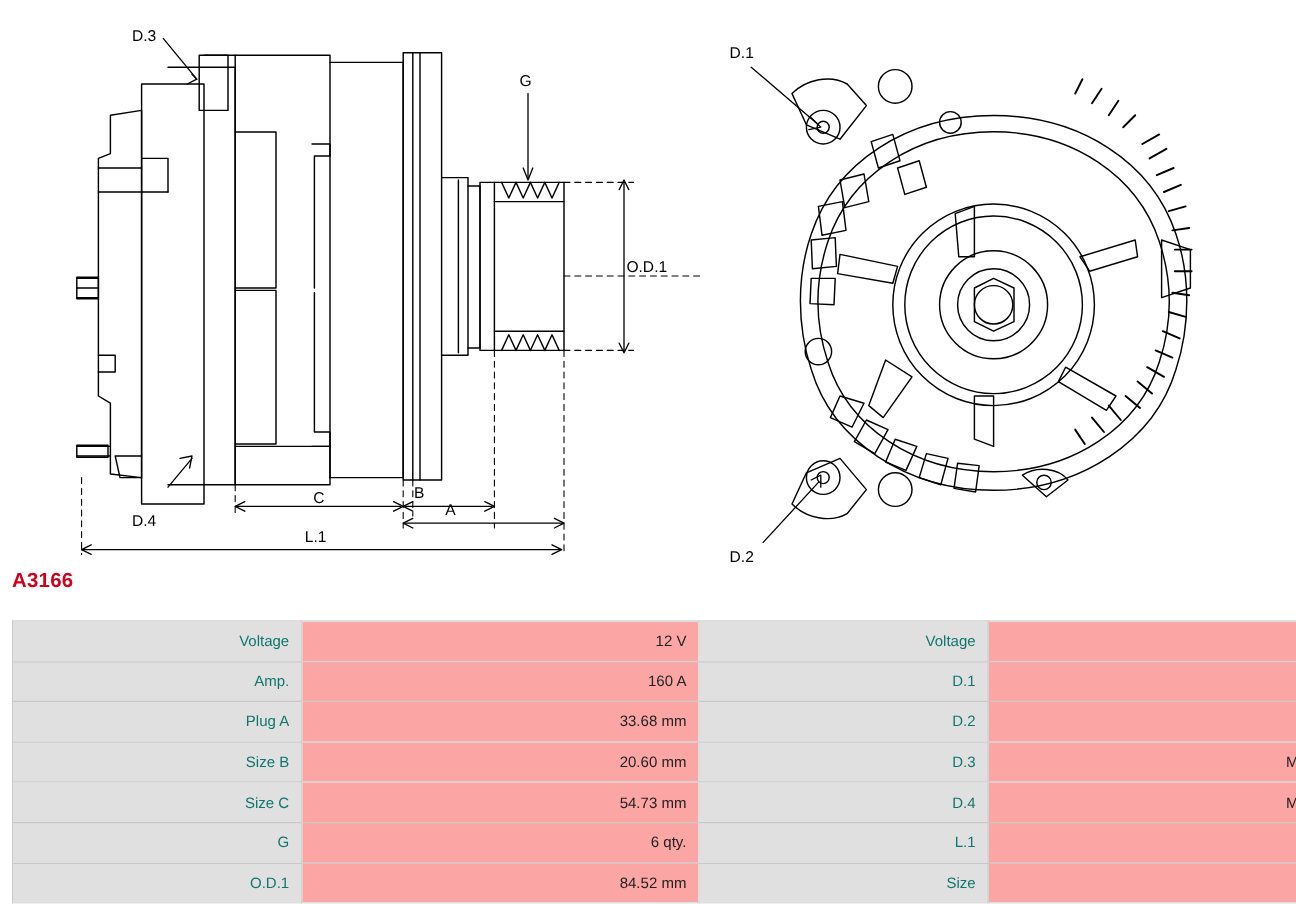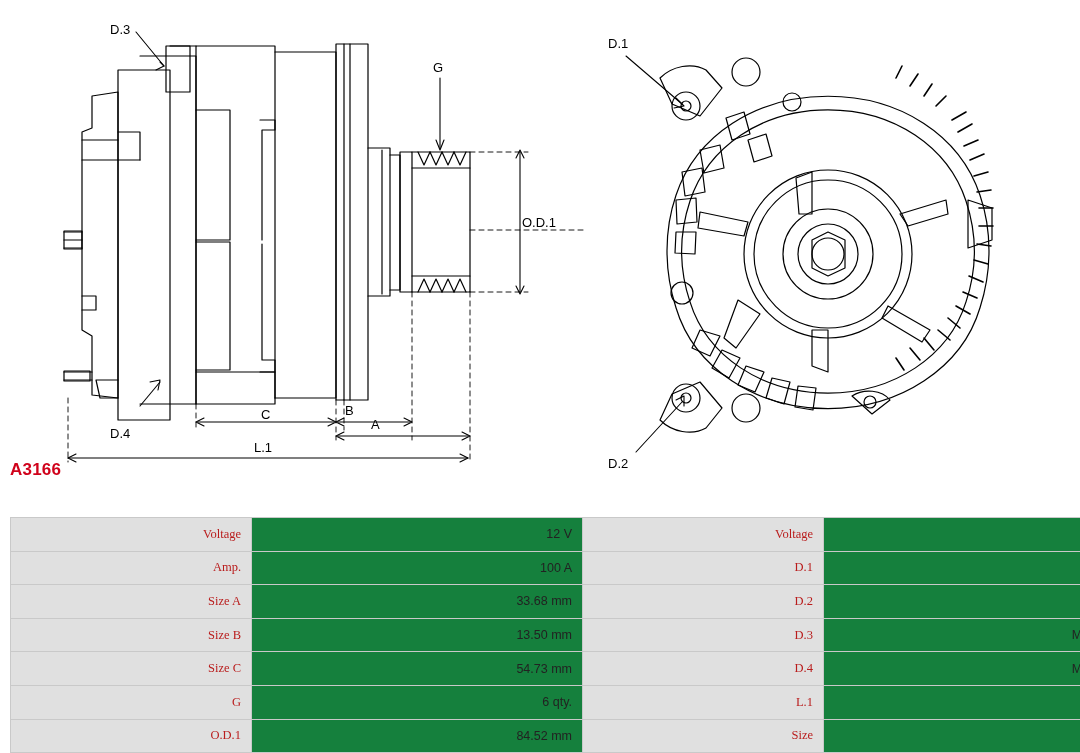--- a/index.html
+++ b/index.html
@@ -40,7 +40,7 @@
   #part-number {
     position: absolute;
     left: 10px;
-    top: 460px;
+    top: 474px;
     font-size: 17px;
     font-weight: bold;
     color: #d0021b;

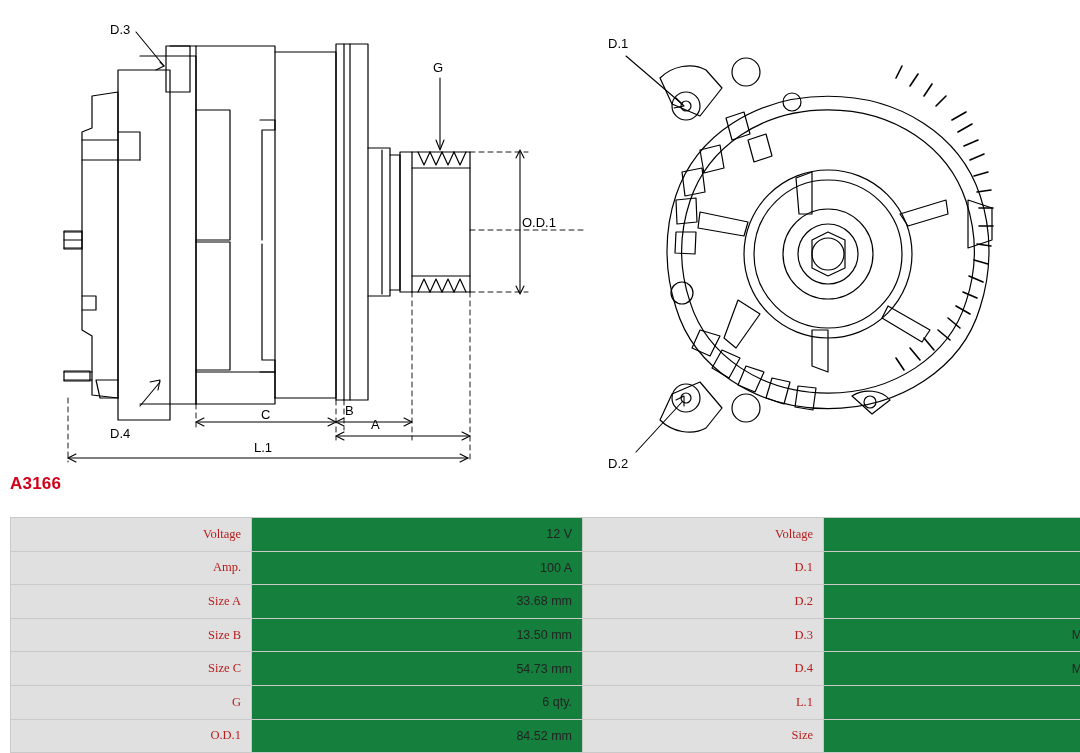--- a/index.html
+++ b/index.html
@@ -67,9 +67,8 @@
   td.key {
     background: #e0e0e0;
     text-align: right;
-    color: #b91c1c;
+    color: #0f766e;
     width: 220px;
-    font-family: Liberation Serif, serif;
   }
   td.val {
     background: #15803d;

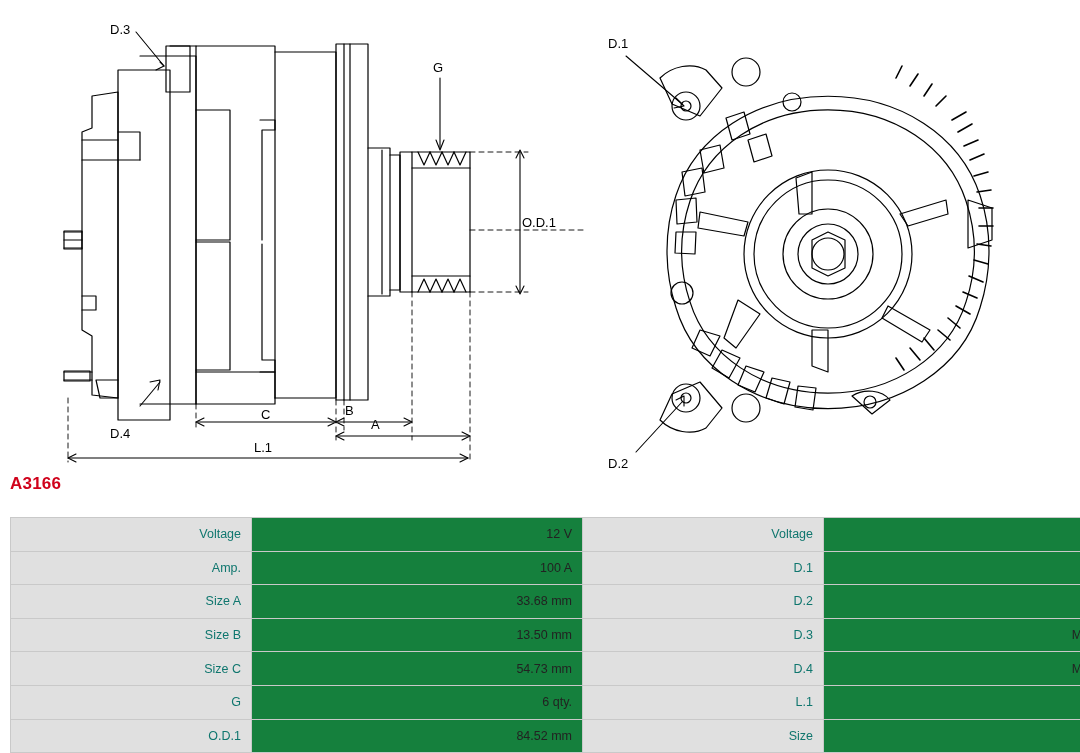--- a/index.html
+++ b/index.html
@@ -71,7 +71,7 @@
     width: 220px;
   }
   td.val {
-    background: #15803d;
+    background: #fca5a5;
     text-align: right;
     color: #222;
     width: 310px;

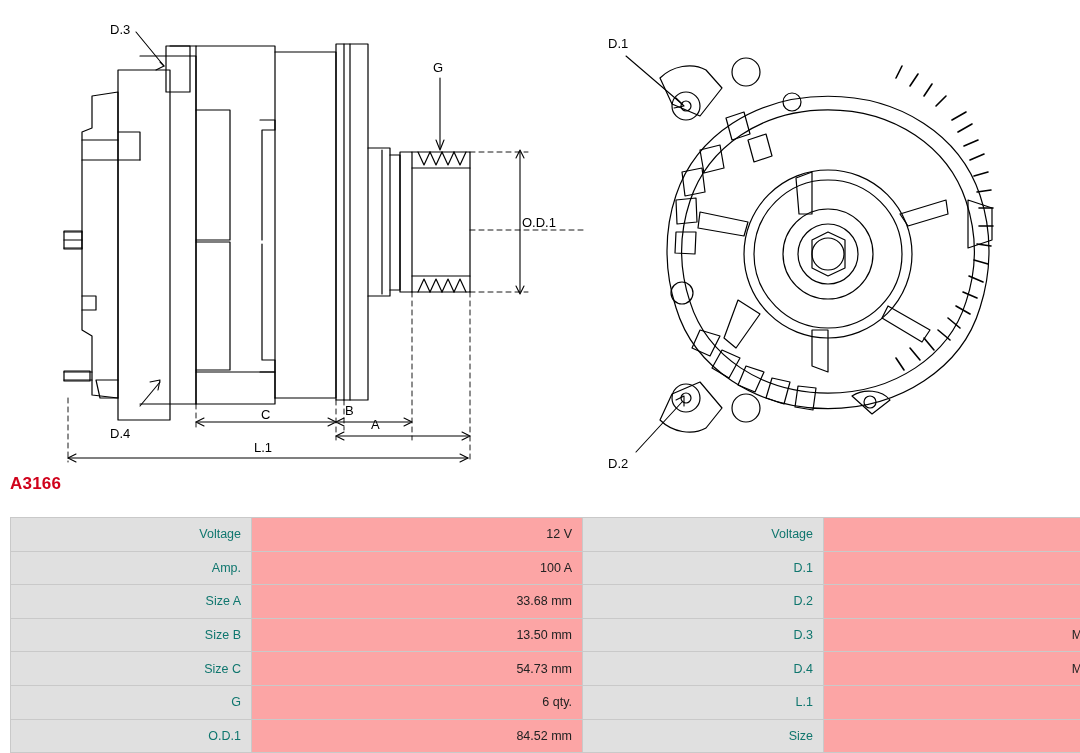--- a/index.html
+++ b/index.html
@@ -285,7 +285,7 @@
       </tr>
       <tr>
         <td class="key">Amp.</td>
-        <td class="val">100 A</td>
+        <td class="val">160 A</td>
         <td class="key">D.1</td>
         <td class="val">8.50 mm</td>
       </tr>

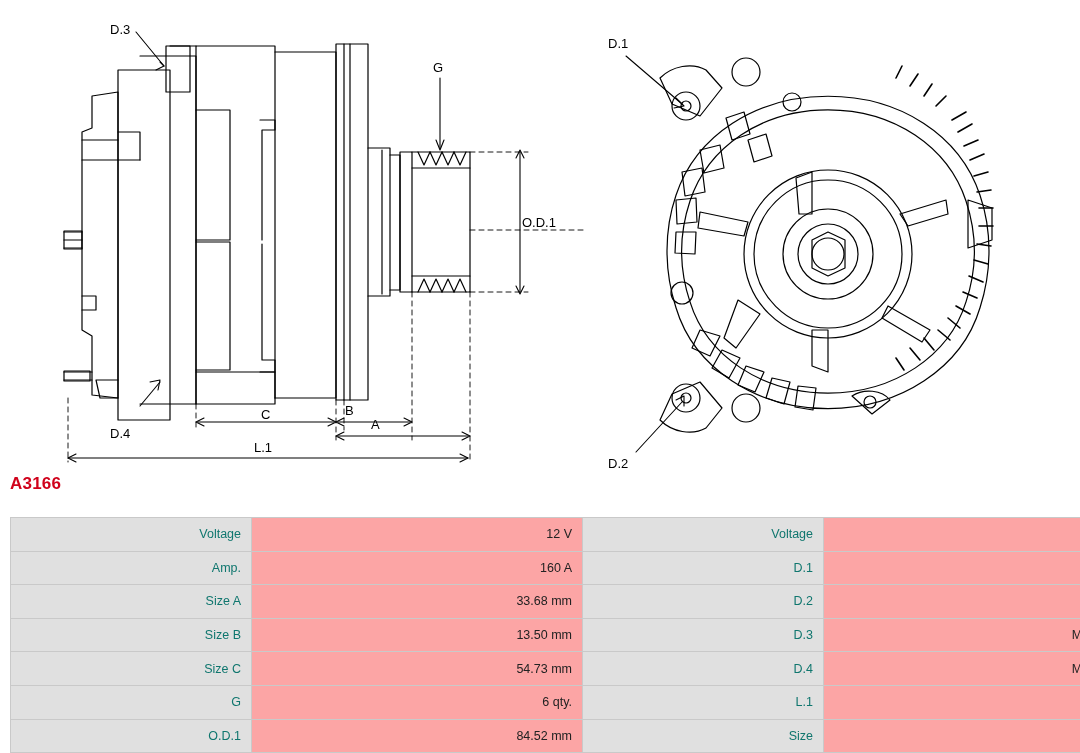--- a/index.html
+++ b/index.html
@@ -290,7 +290,7 @@
         <td class="val">8.50 mm</td>
       </tr>
       <tr>
-        <td class="key">Size A</td>
+        <td class="key">Plug A</td>
         <td class="val">33.68 mm</td>
         <td class="key">D.2</td>
         <td class="val">8.50 mm</td>

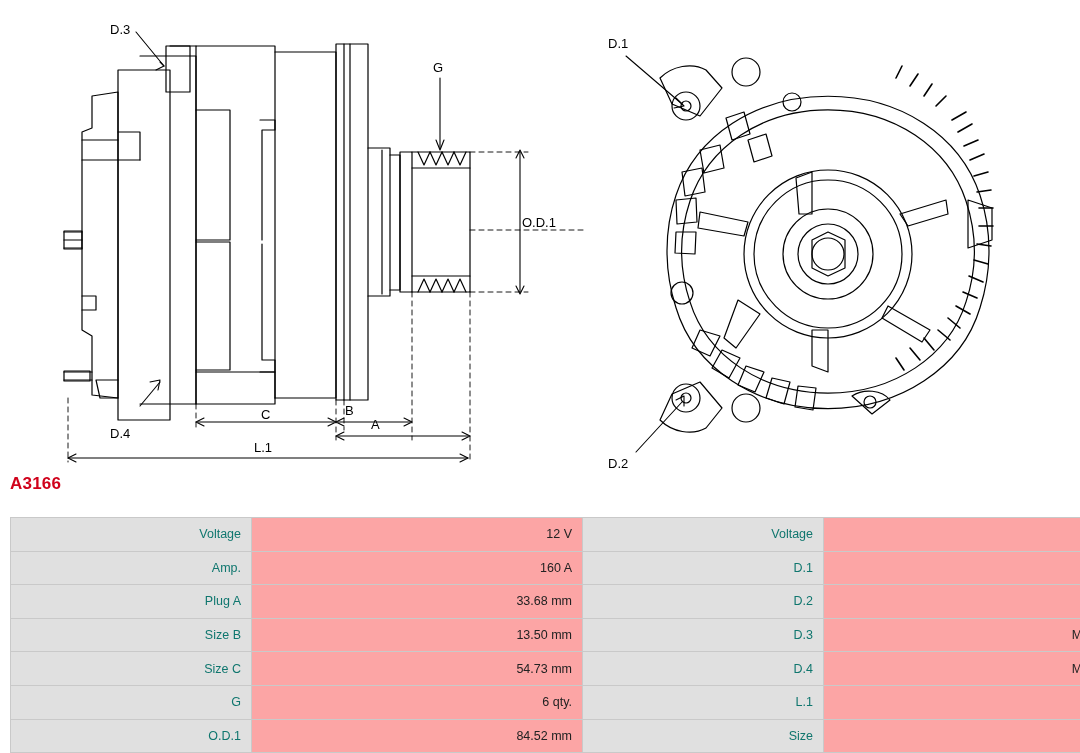--- a/index.html
+++ b/index.html
@@ -297,7 +297,7 @@
       </tr>
       <tr>
         <td class="key">Size B</td>
-        <td class="val">13.50 mm</td>
+        <td class="val">20.60 mm</td>
         <td class="key">D.3</td>
         <td class="val">M8x1.25 mm</td>
       </tr>

